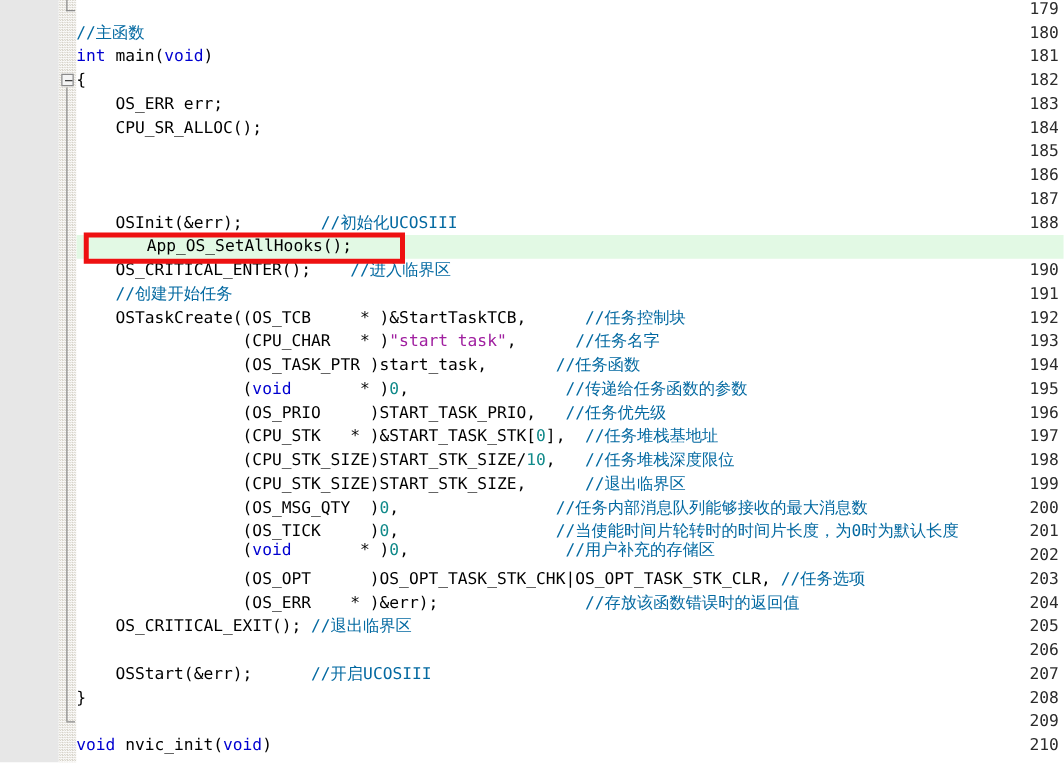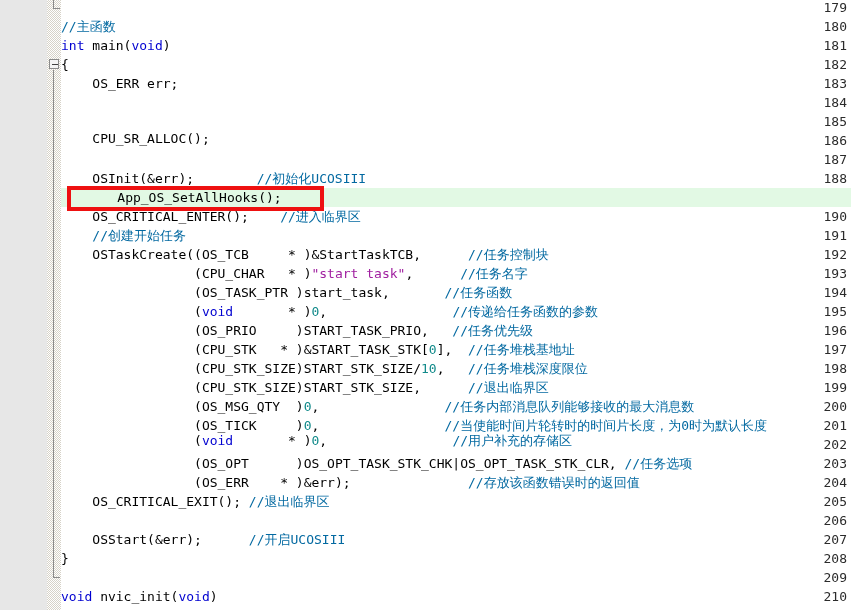--- a/index.html
+++ b/index.html
@@ -184,7 +184,7 @@
         <div class="row" style="top: 36px;"><span class="seg kw">int</span><span class="seg txt"> main(</span><span class="seg kw">void</span><span class="seg txt">)</span></div>
         <div class="row" style="top: 55px;"><span class="seg txt">{</span></div>
         <div class="row" style="top: 74px;"><span class="seg txt">    OS_ERR err;</span></div>
-        <div class="row" style="top: 93px; margin-top: 36px;"><span class="seg txt">    CPU_SR_ALLOC();</span></div>
+        <div class="row" style="top: 93px;"><span class="seg txt">    CPU_SR_ALLOC();</span></div>
         <div class="row" style="top: 112px;"></div>
         <div class="row" style="top: 131px;"></div>
         <div class="row" style="top: 150px;"></div>

